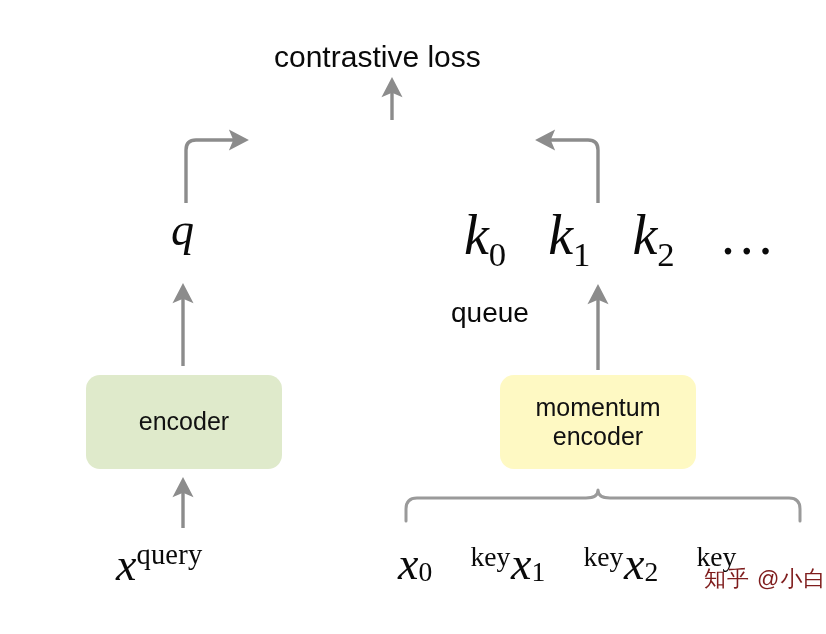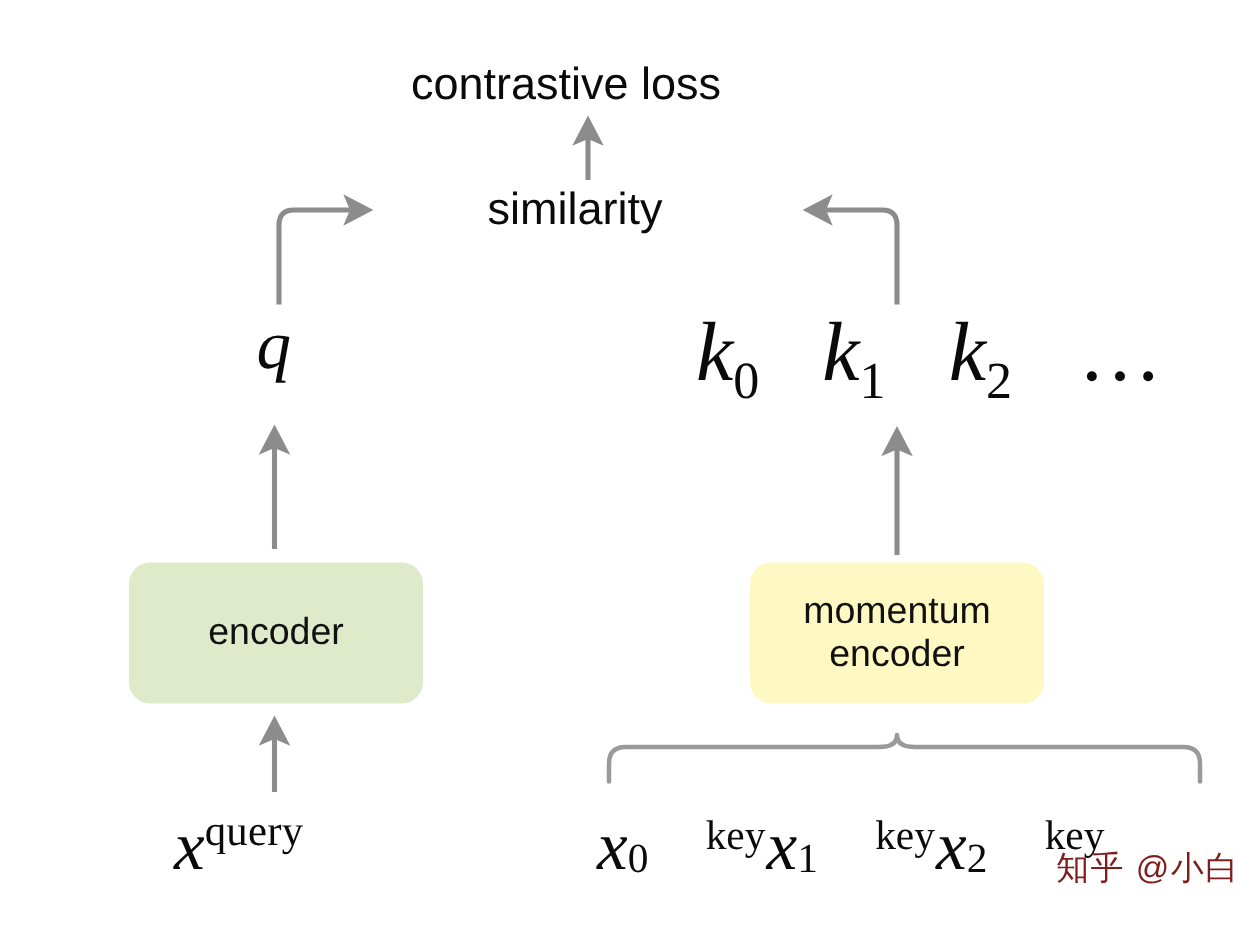--- a/index.html
+++ b/index.html
@@ -197,7 +197,6 @@
 
   <div class="lbl" id="contrastive-loss-label">contrastive loss</div>
 
-  <div class="lbl" id="similarity-label">similarity</div>
 
 
   <div class="math" id="q-symbol">

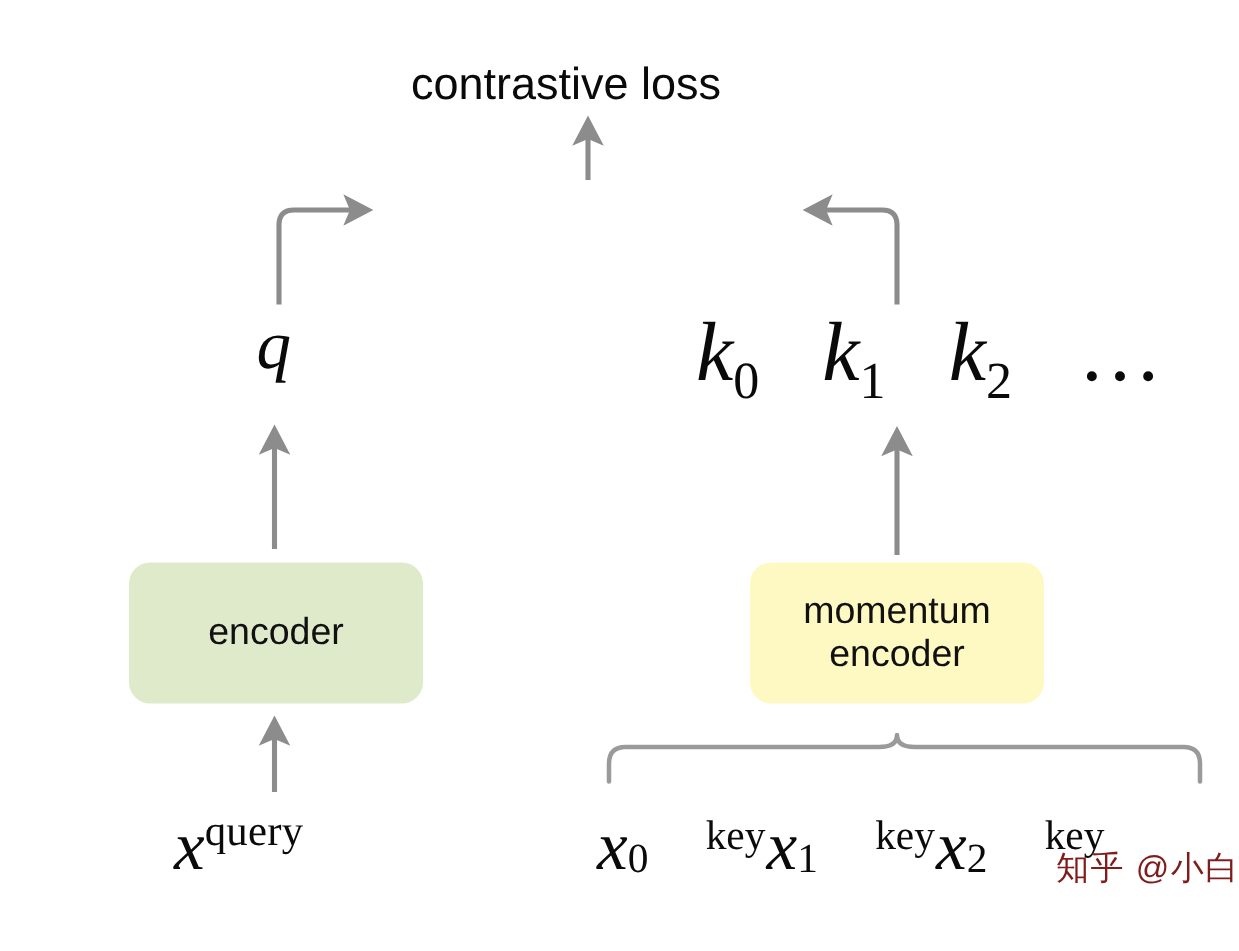--- a/index.html
+++ b/index.html
@@ -198,6 +198,7 @@
   <div class="lbl" id="contrastive-loss-label">contrastive loss</div>
 
 
+  <div class="lbl" id="queue-label">queue</div>
 
   <div class="math" id="q-symbol">
     <i>q</i>

